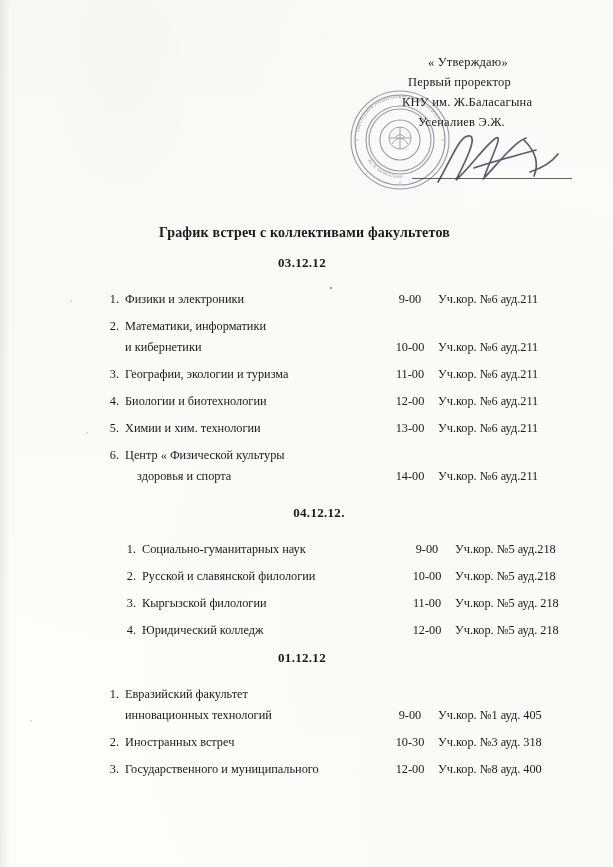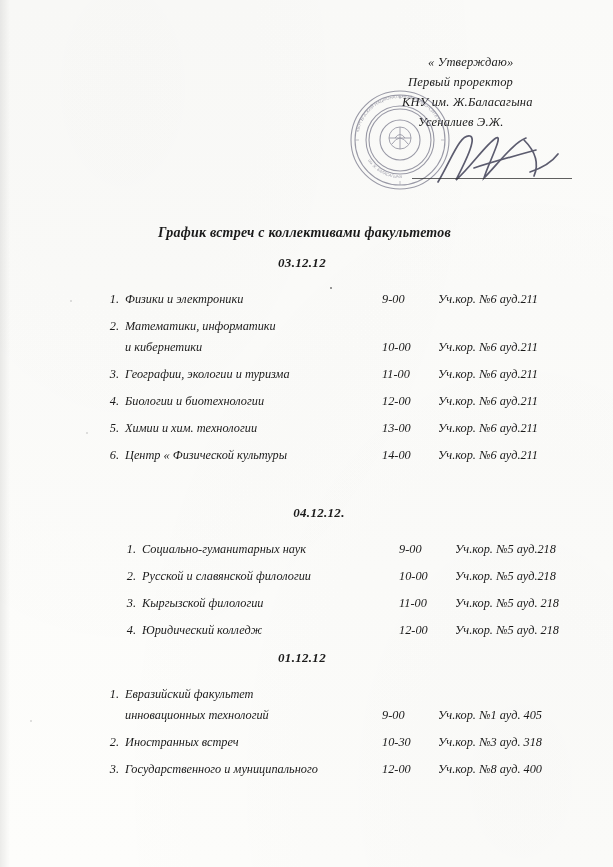--- a/index.html
+++ b/index.html
@@ -19,7 +19,6 @@
     position: absolute;
     inset: 0;
     background: #22c55e;
-    font-style: italic;
   }
   
   .paper-tint {

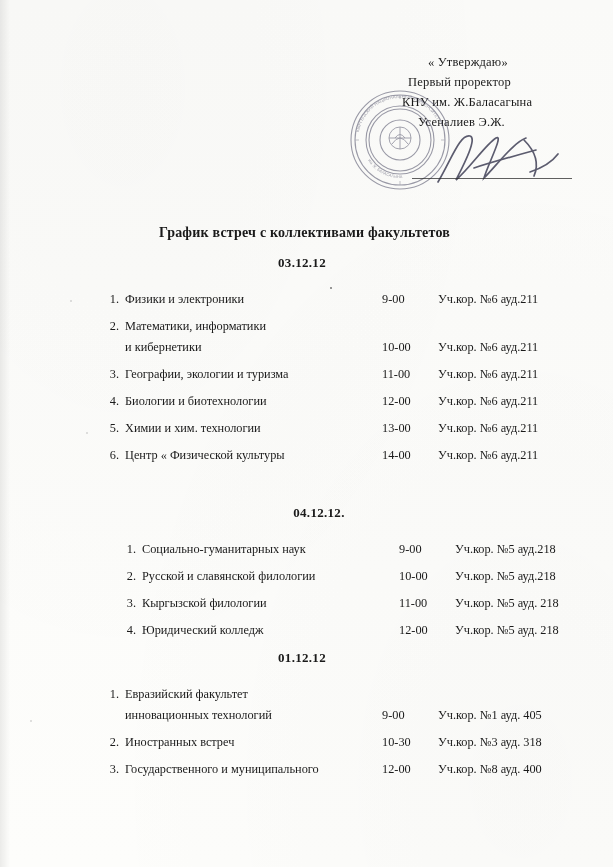--- a/index.html
+++ b/index.html
@@ -141,7 +141,7 @@
   .row .time {
     width: 56px;
     flex: none;
-    text-align: left;
+    text-align: center;
     white-space: nowrap;
   }
   .row .place {

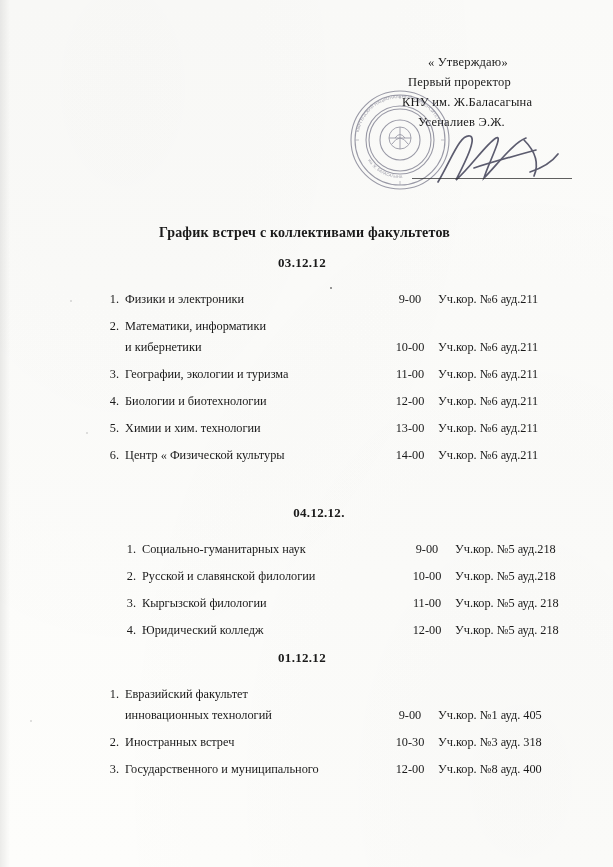--- a/index.html
+++ b/index.html
@@ -284,6 +284,7 @@
         <span class="num">6.</span>
         <span class="name">
           <span>Центр « Физической культуры</span>
+          <span class="l2" style="padding-left:12px">здоровья  и спорта</span>
         </span>
         <span class="time">14-00</span>
         <span class="place">Уч.кор. №6 ауд.211</span>

